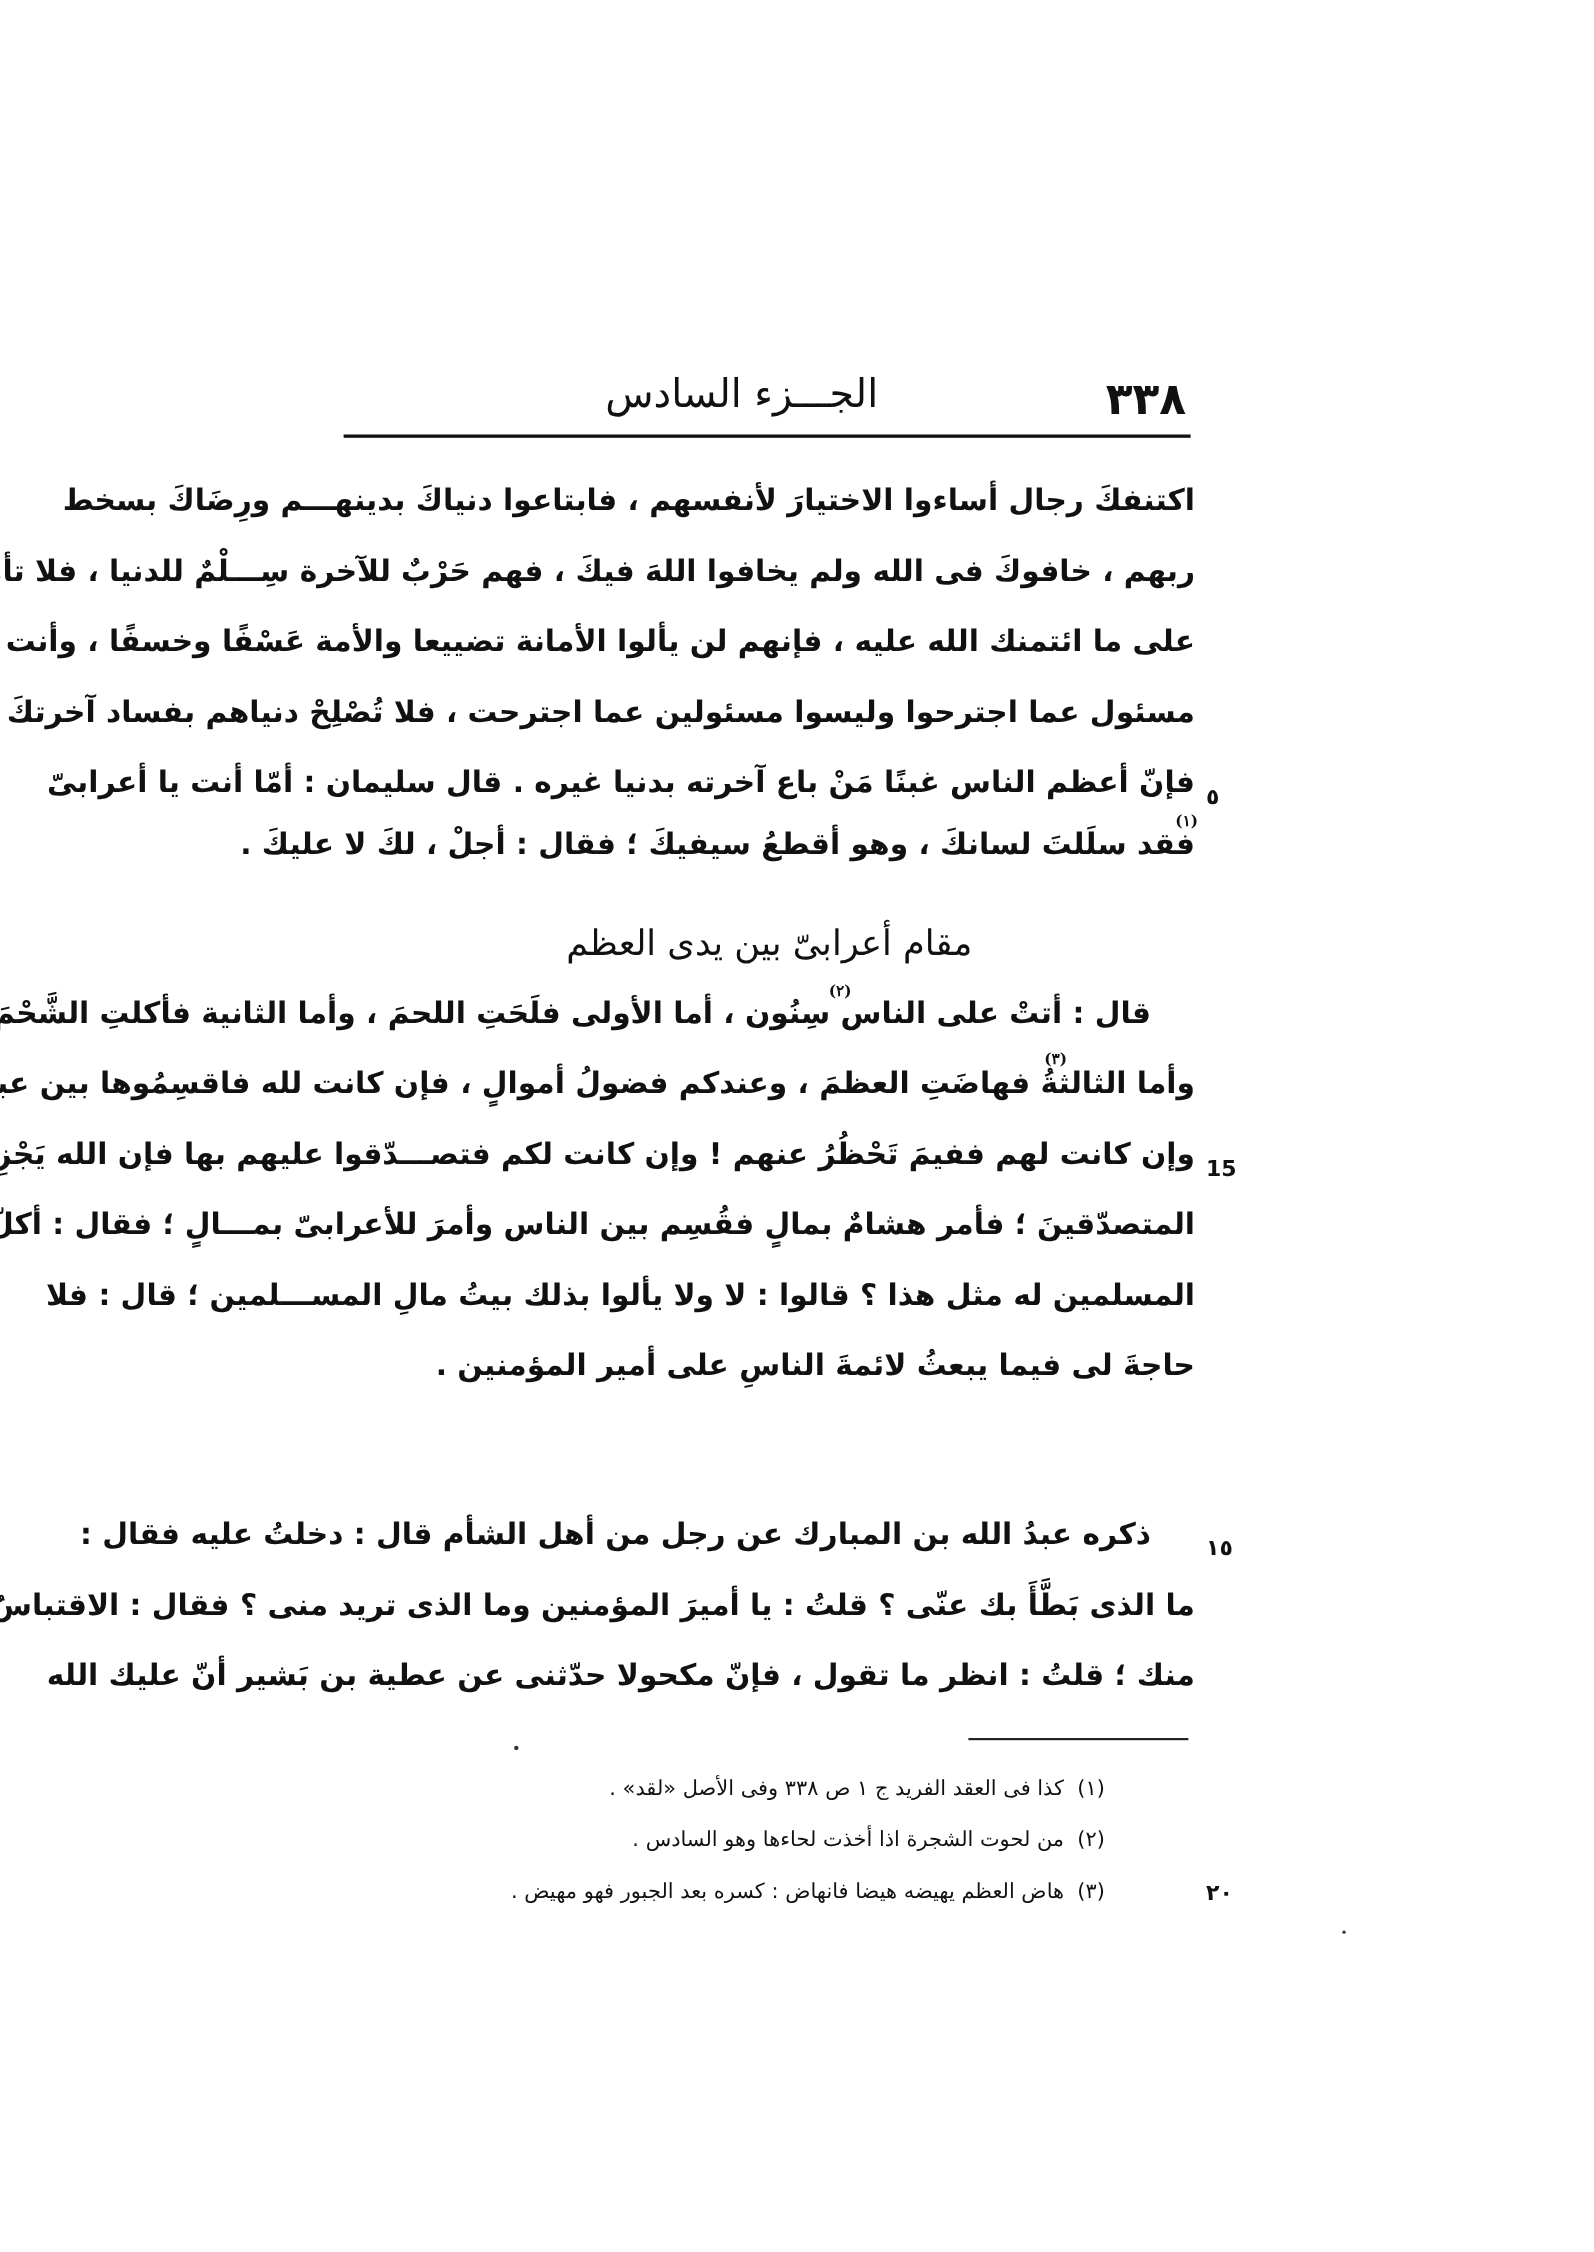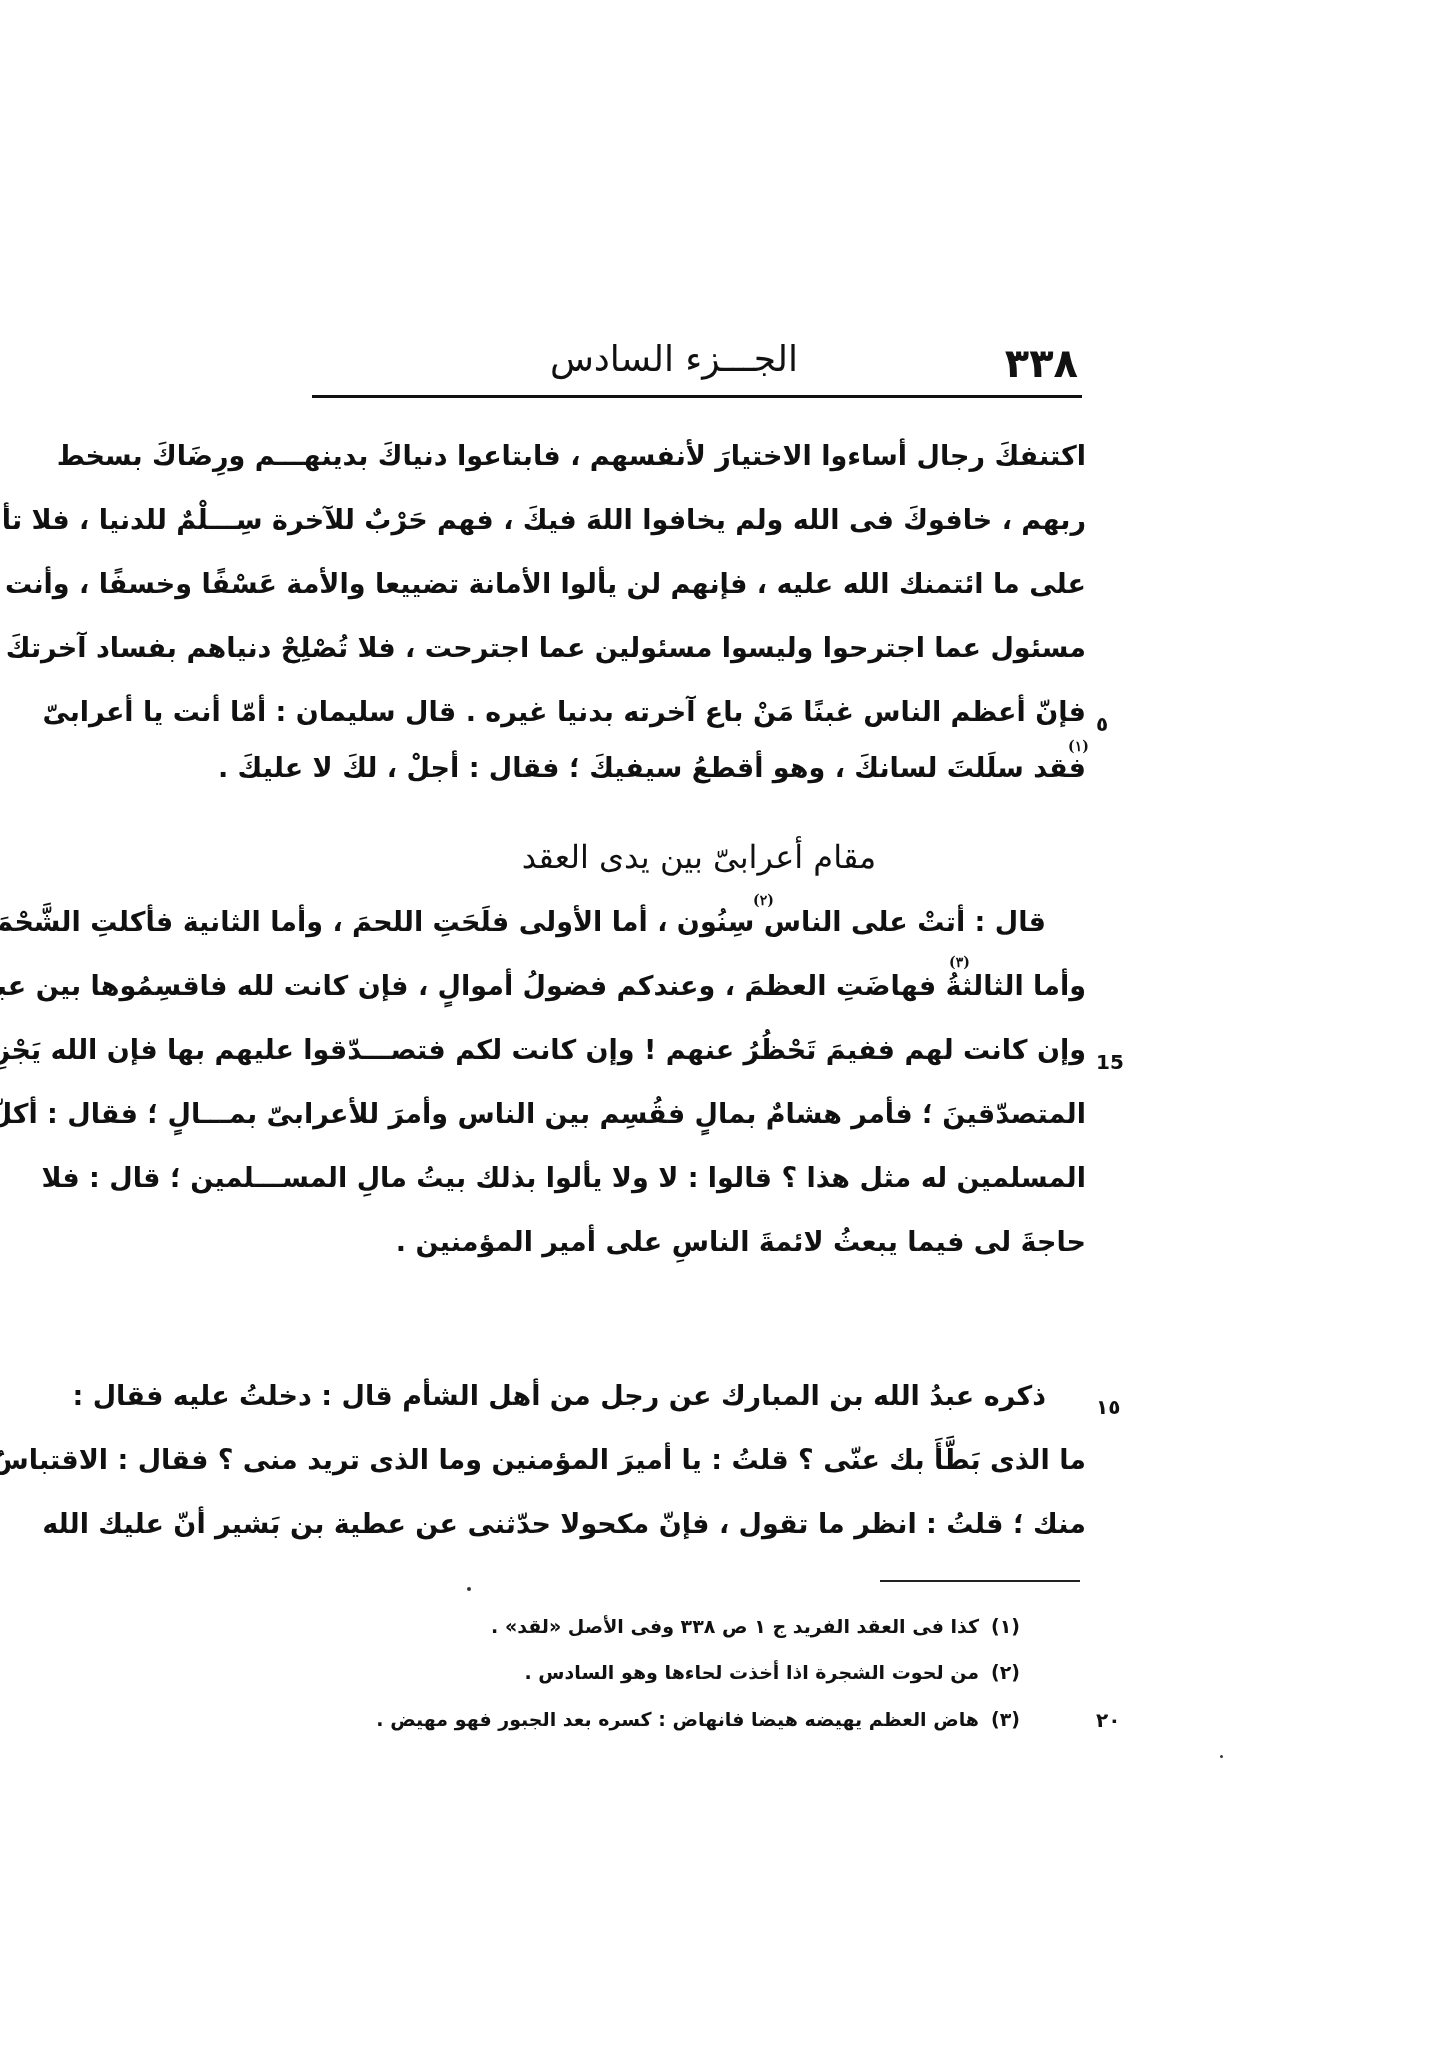--- a/index.html
+++ b/index.html
@@ -145,7 +145,7 @@
     <div class="line last" style="top:752px;left:312px;">فقد سلَلتَ لسانكَ ، وهو أقطعُ سيفيكَ ؛ فقال : أجلْ ، لكَ لا عليكَ .</div>
   </div>
 
-  <div class="heading" style="top:838px;">مقام أعرابىّ بين يدى العقد</div>
+  <div class="heading" style="top:838px;">مقام أعرابىّ بين يدى العظم</div>
 
   <div>
     <span class="fn-marker" style="position:absolute;top:892px;left:753px;font-size:14px;">(٢)</span>

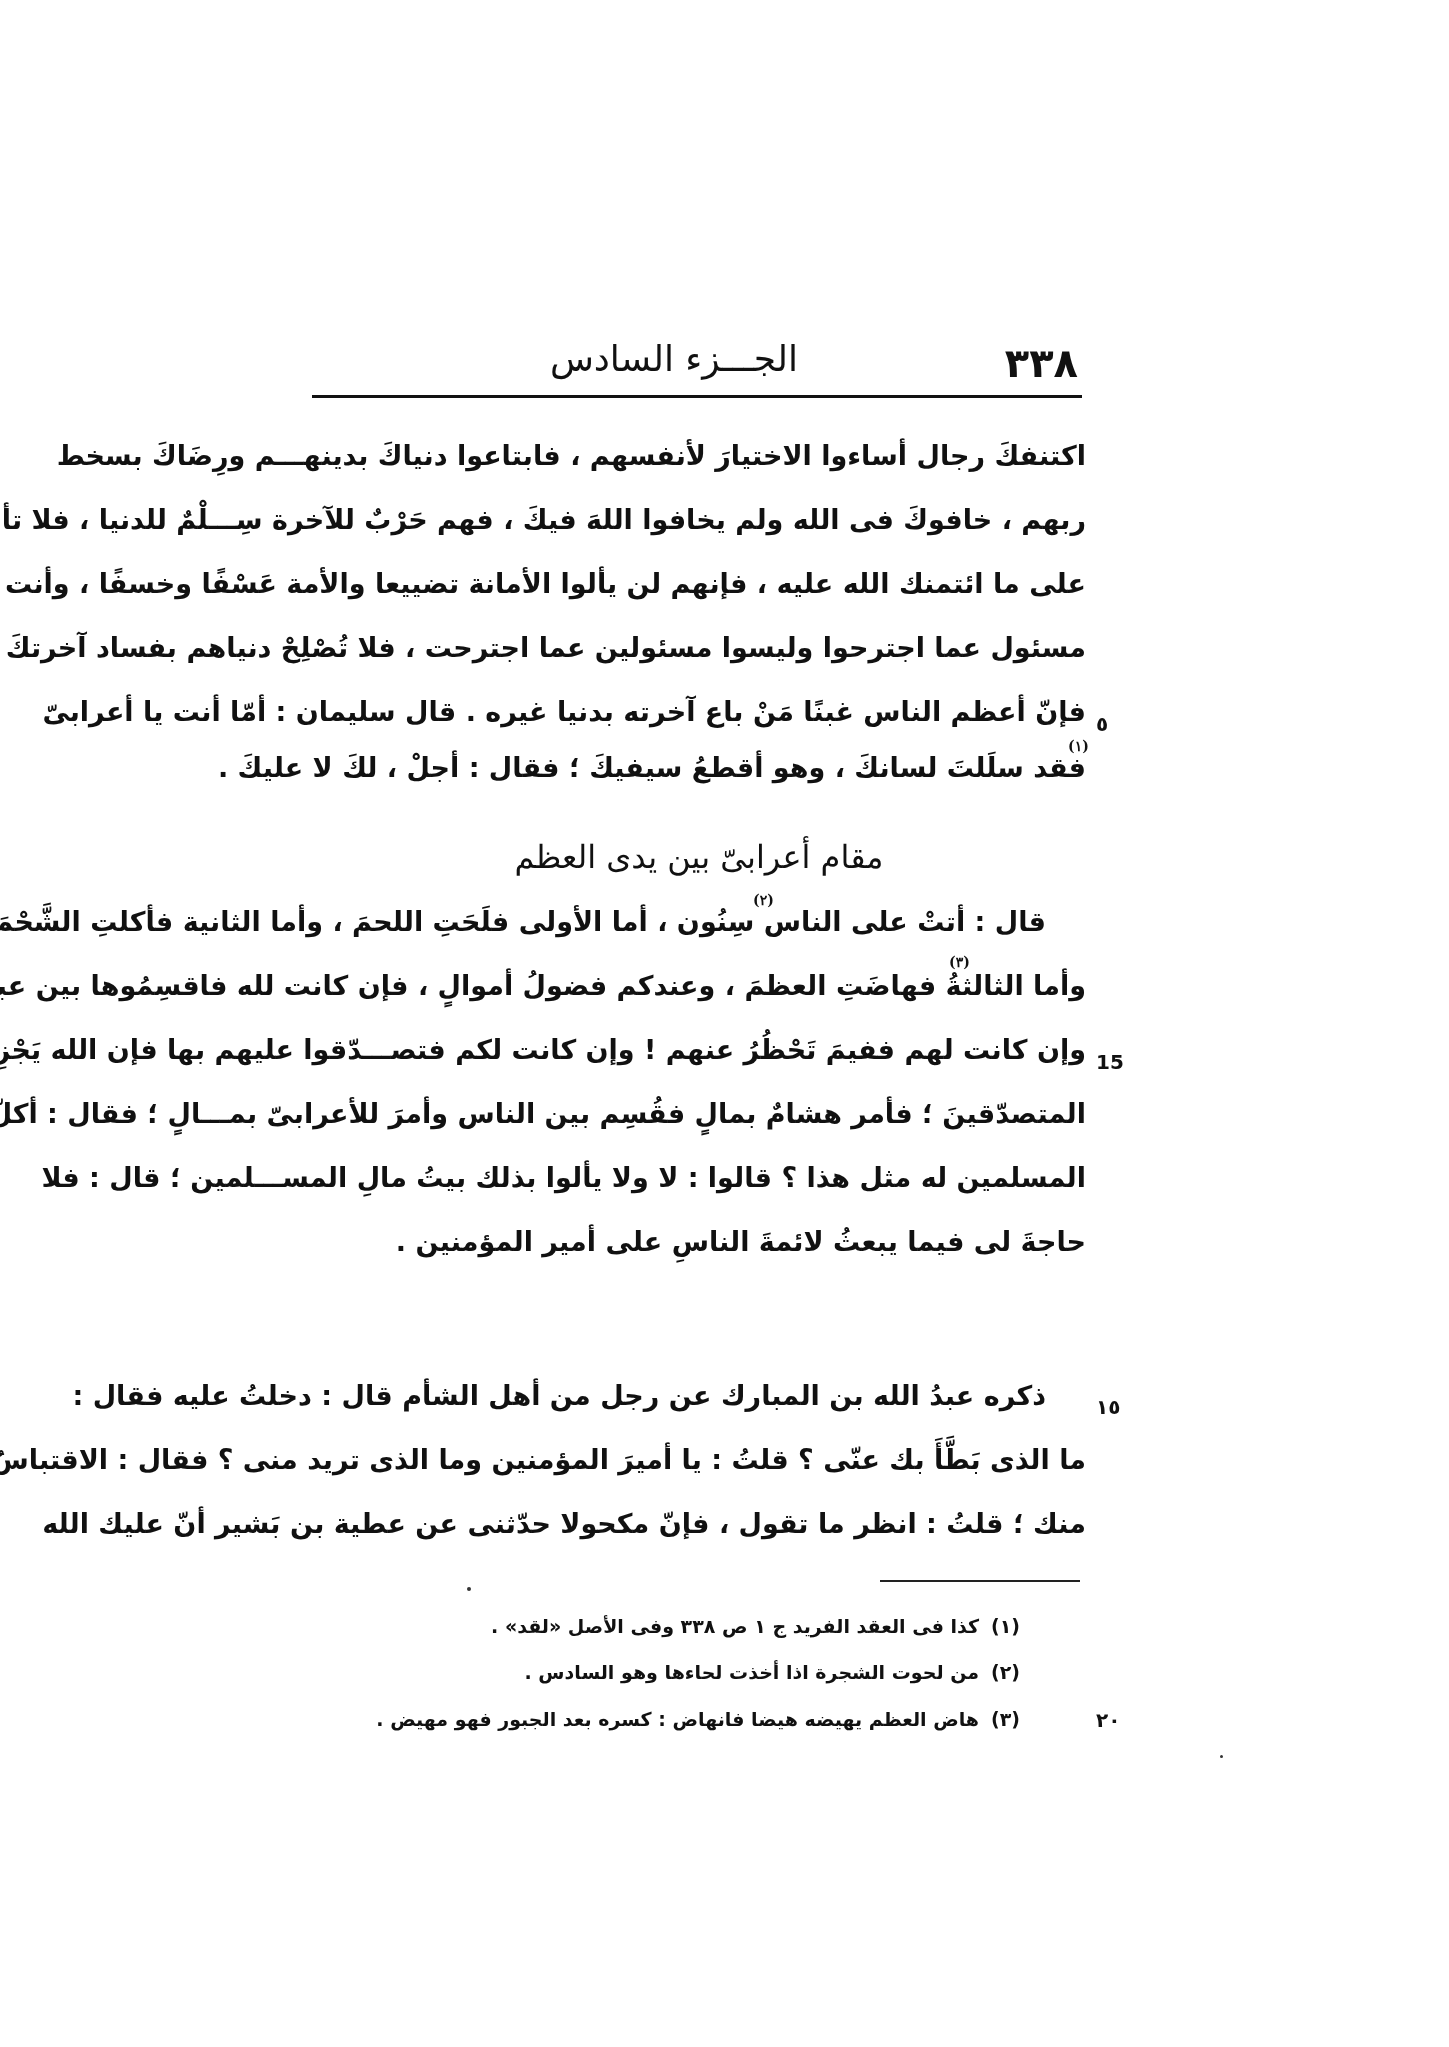--- a/index.html
+++ b/index.html
@@ -105,11 +105,11 @@
     }
     .footnote {
       position: absolute;
-      left: 400px;
+      left: 384px;
       width: 620px;
       font-size: 19px;
       font-family: "DejaVu Sans", sans-serif;
-      font-weight: bold;
+      font-weight: normal;
       direction: rtl;
       text-align: right;
       white-space: nowrap;

